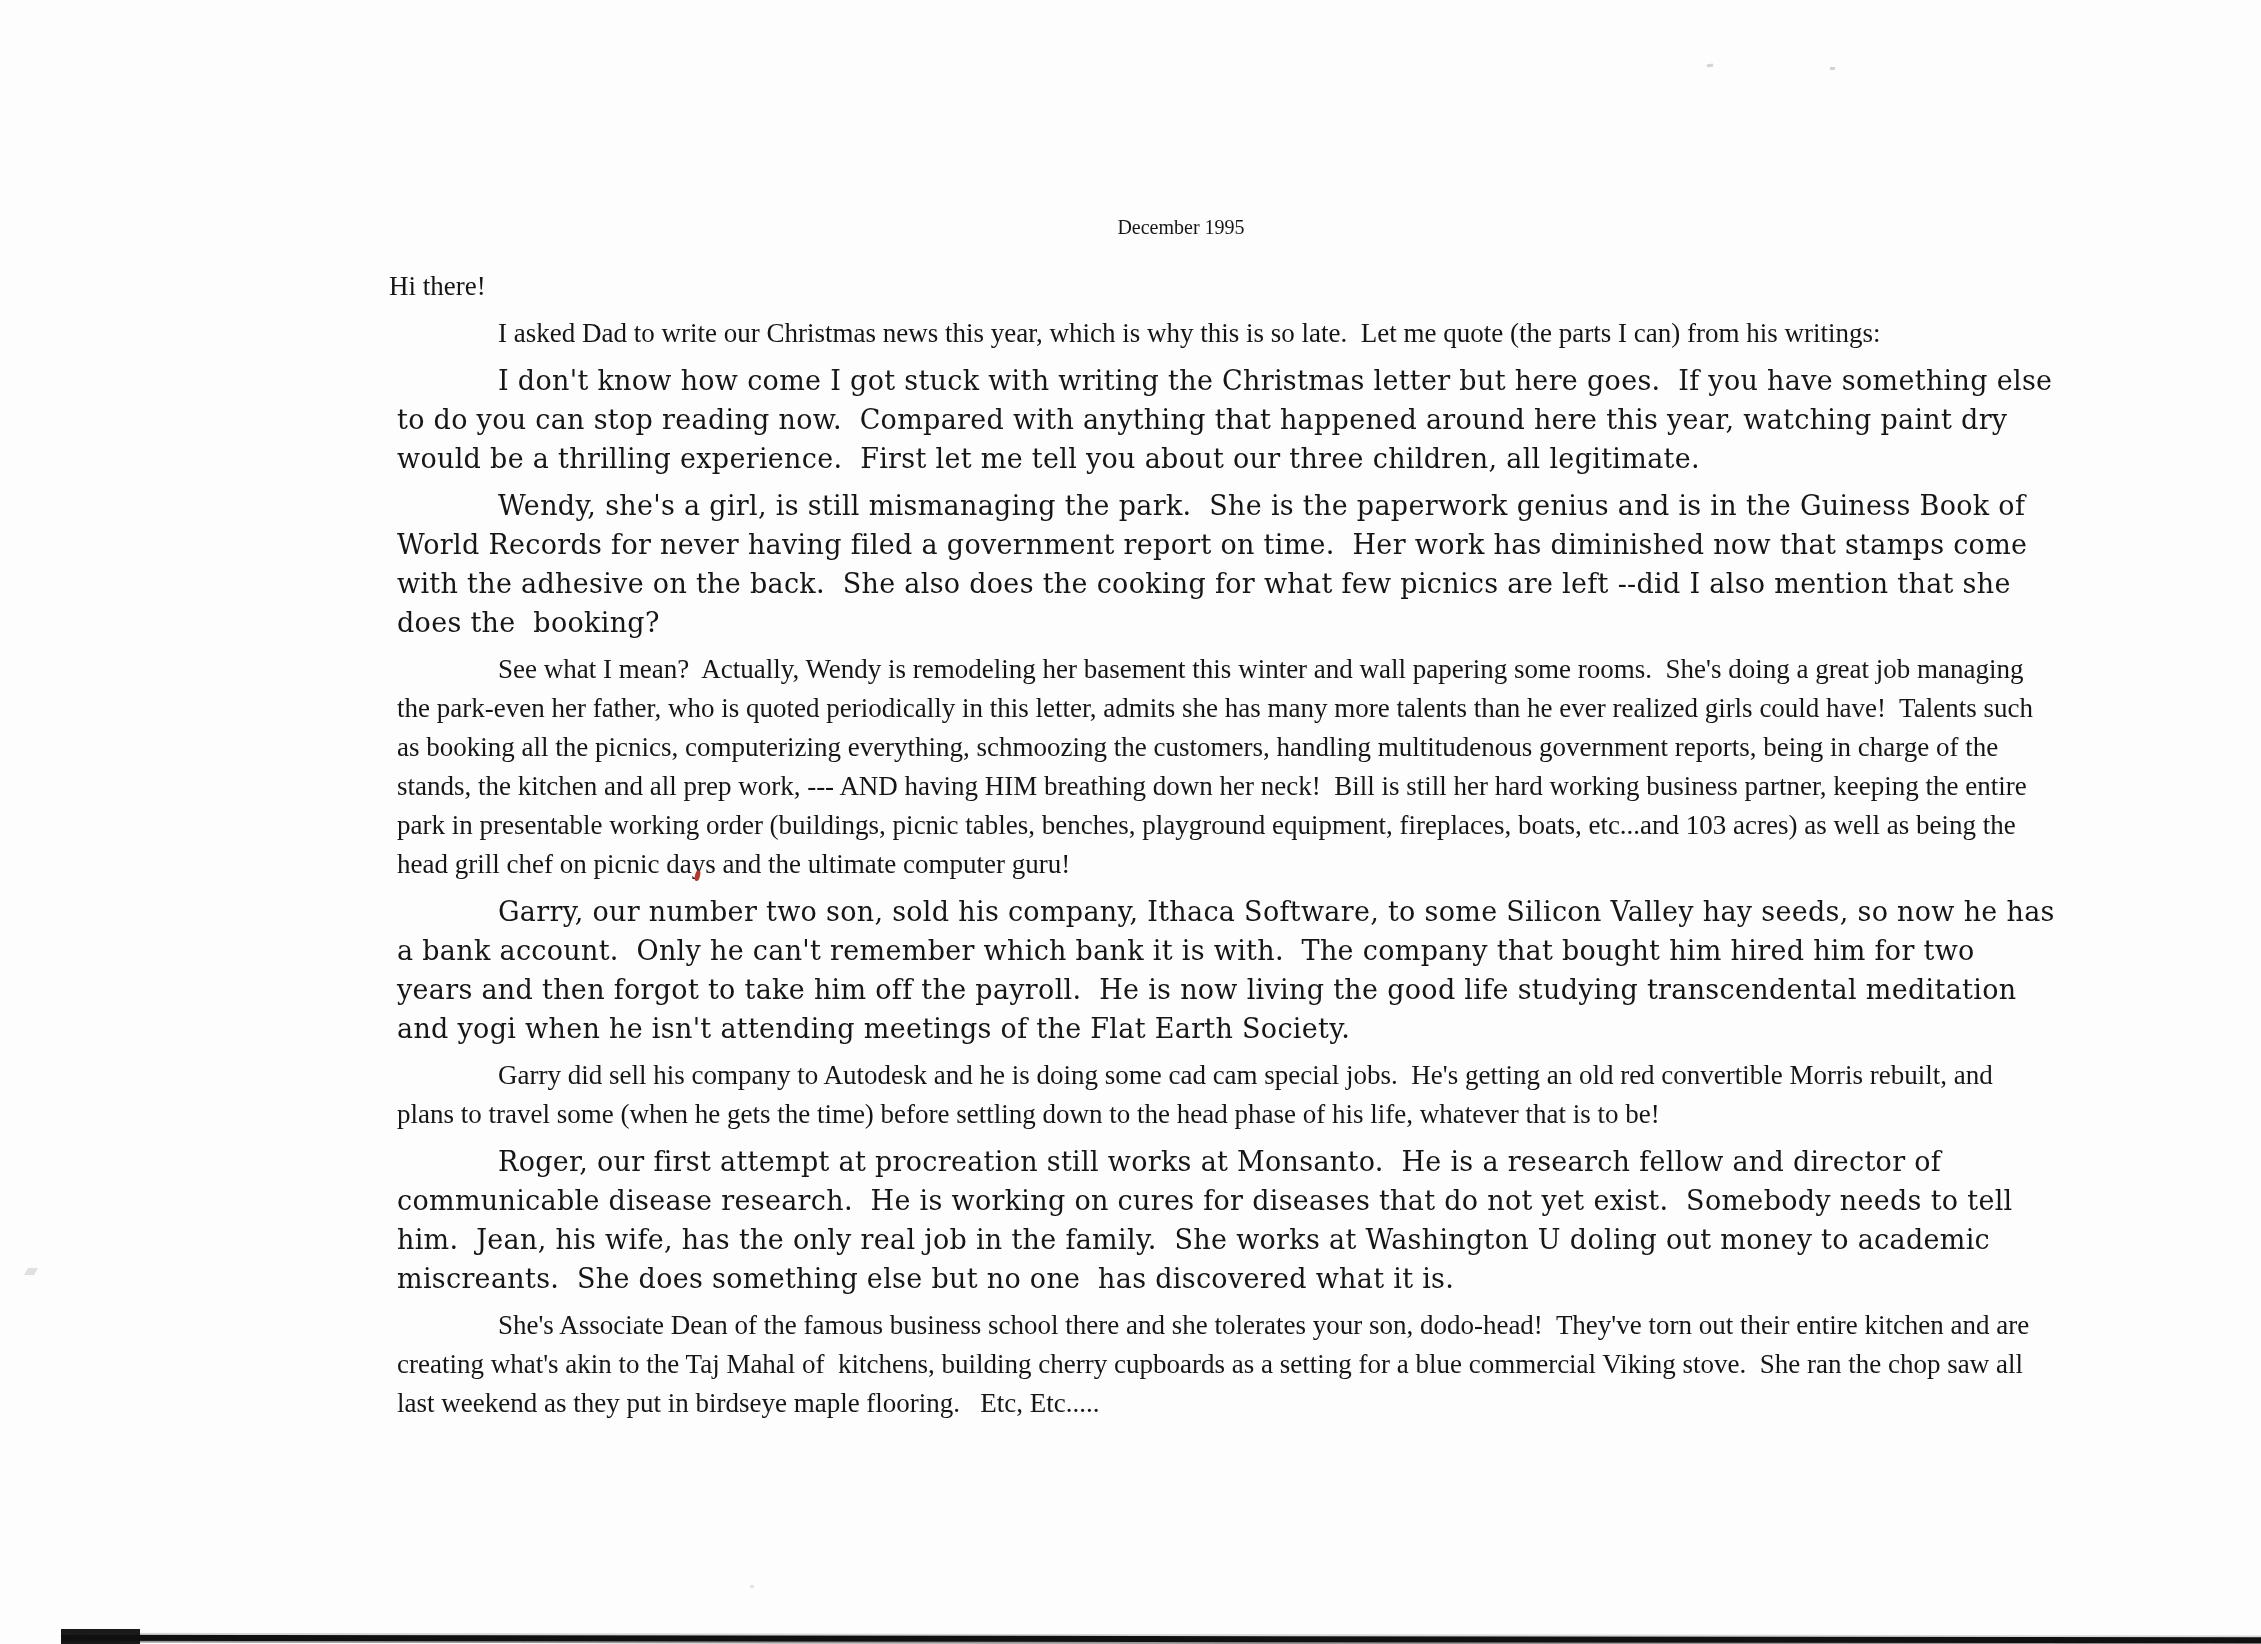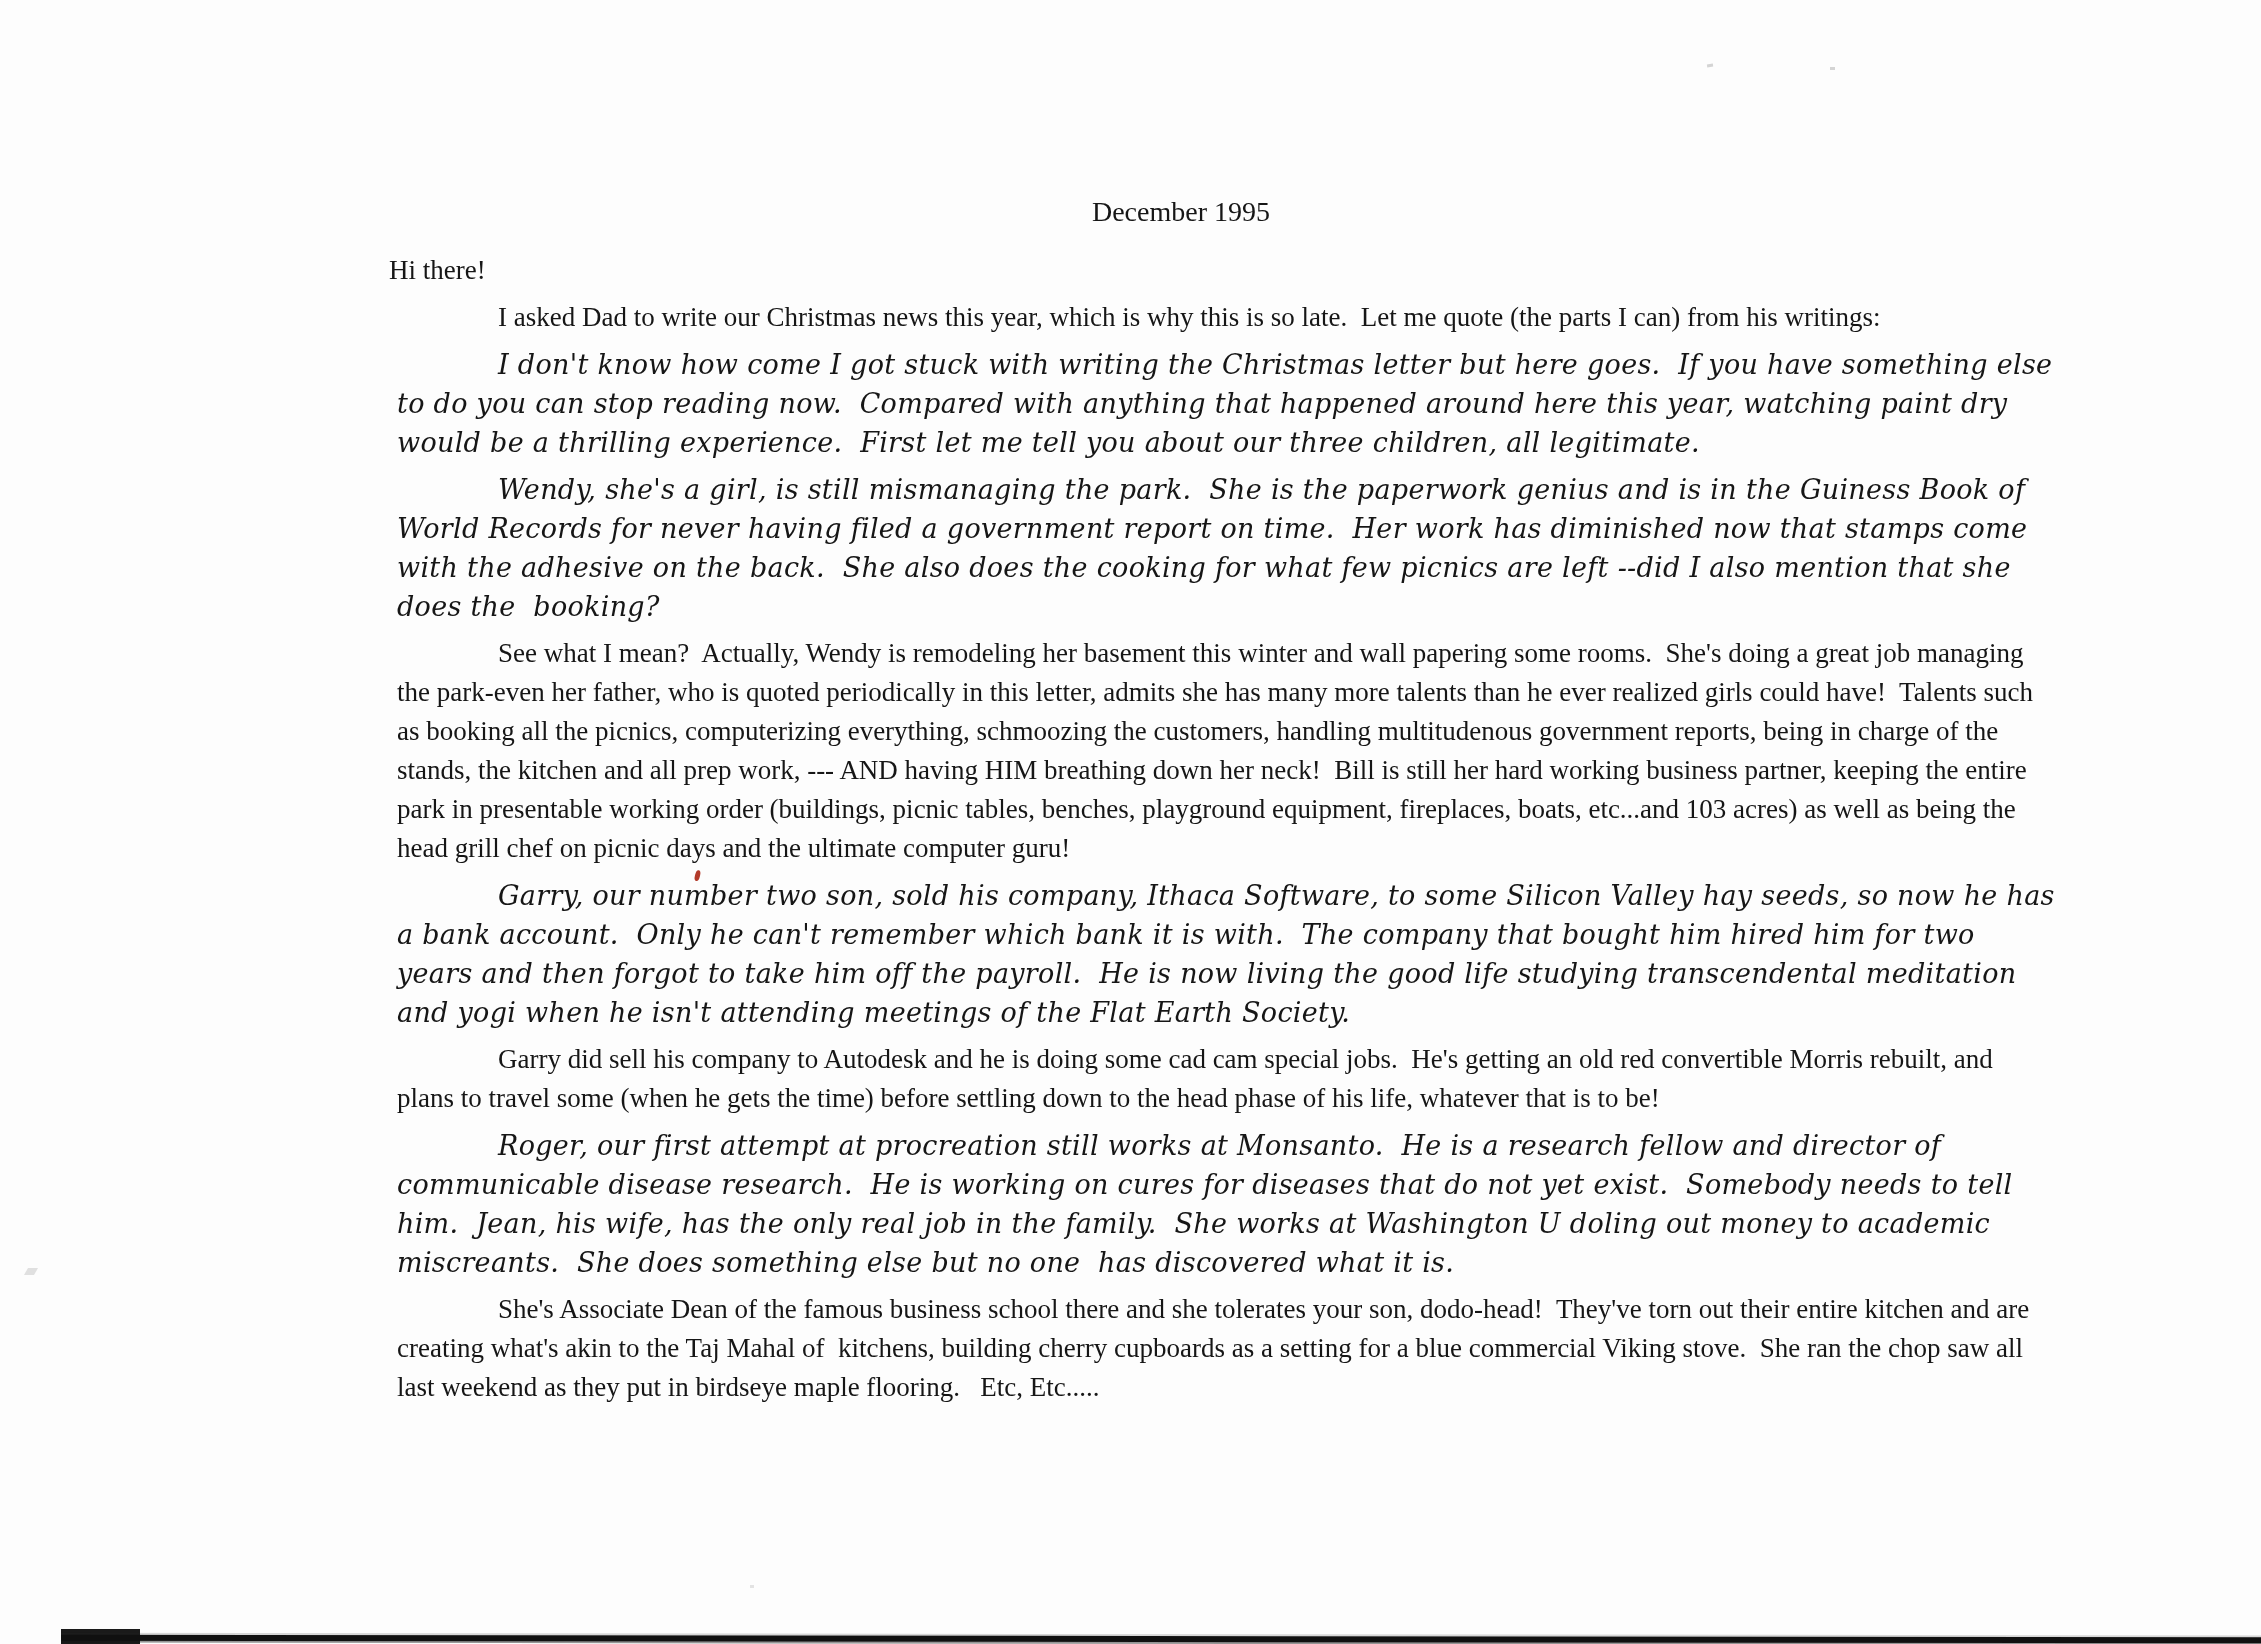--- a/index.html
+++ b/index.html
@@ -40,9 +40,9 @@
   }
   .title {
     text-align: center;
-    font-size: 28px;
+    font-size: 20px;
     line-height: 39px;
-    margin: 0 90px 0 0;
+    margin: 16px 90px 0 0;
   }
   .greeting {
     line-height: 39px;

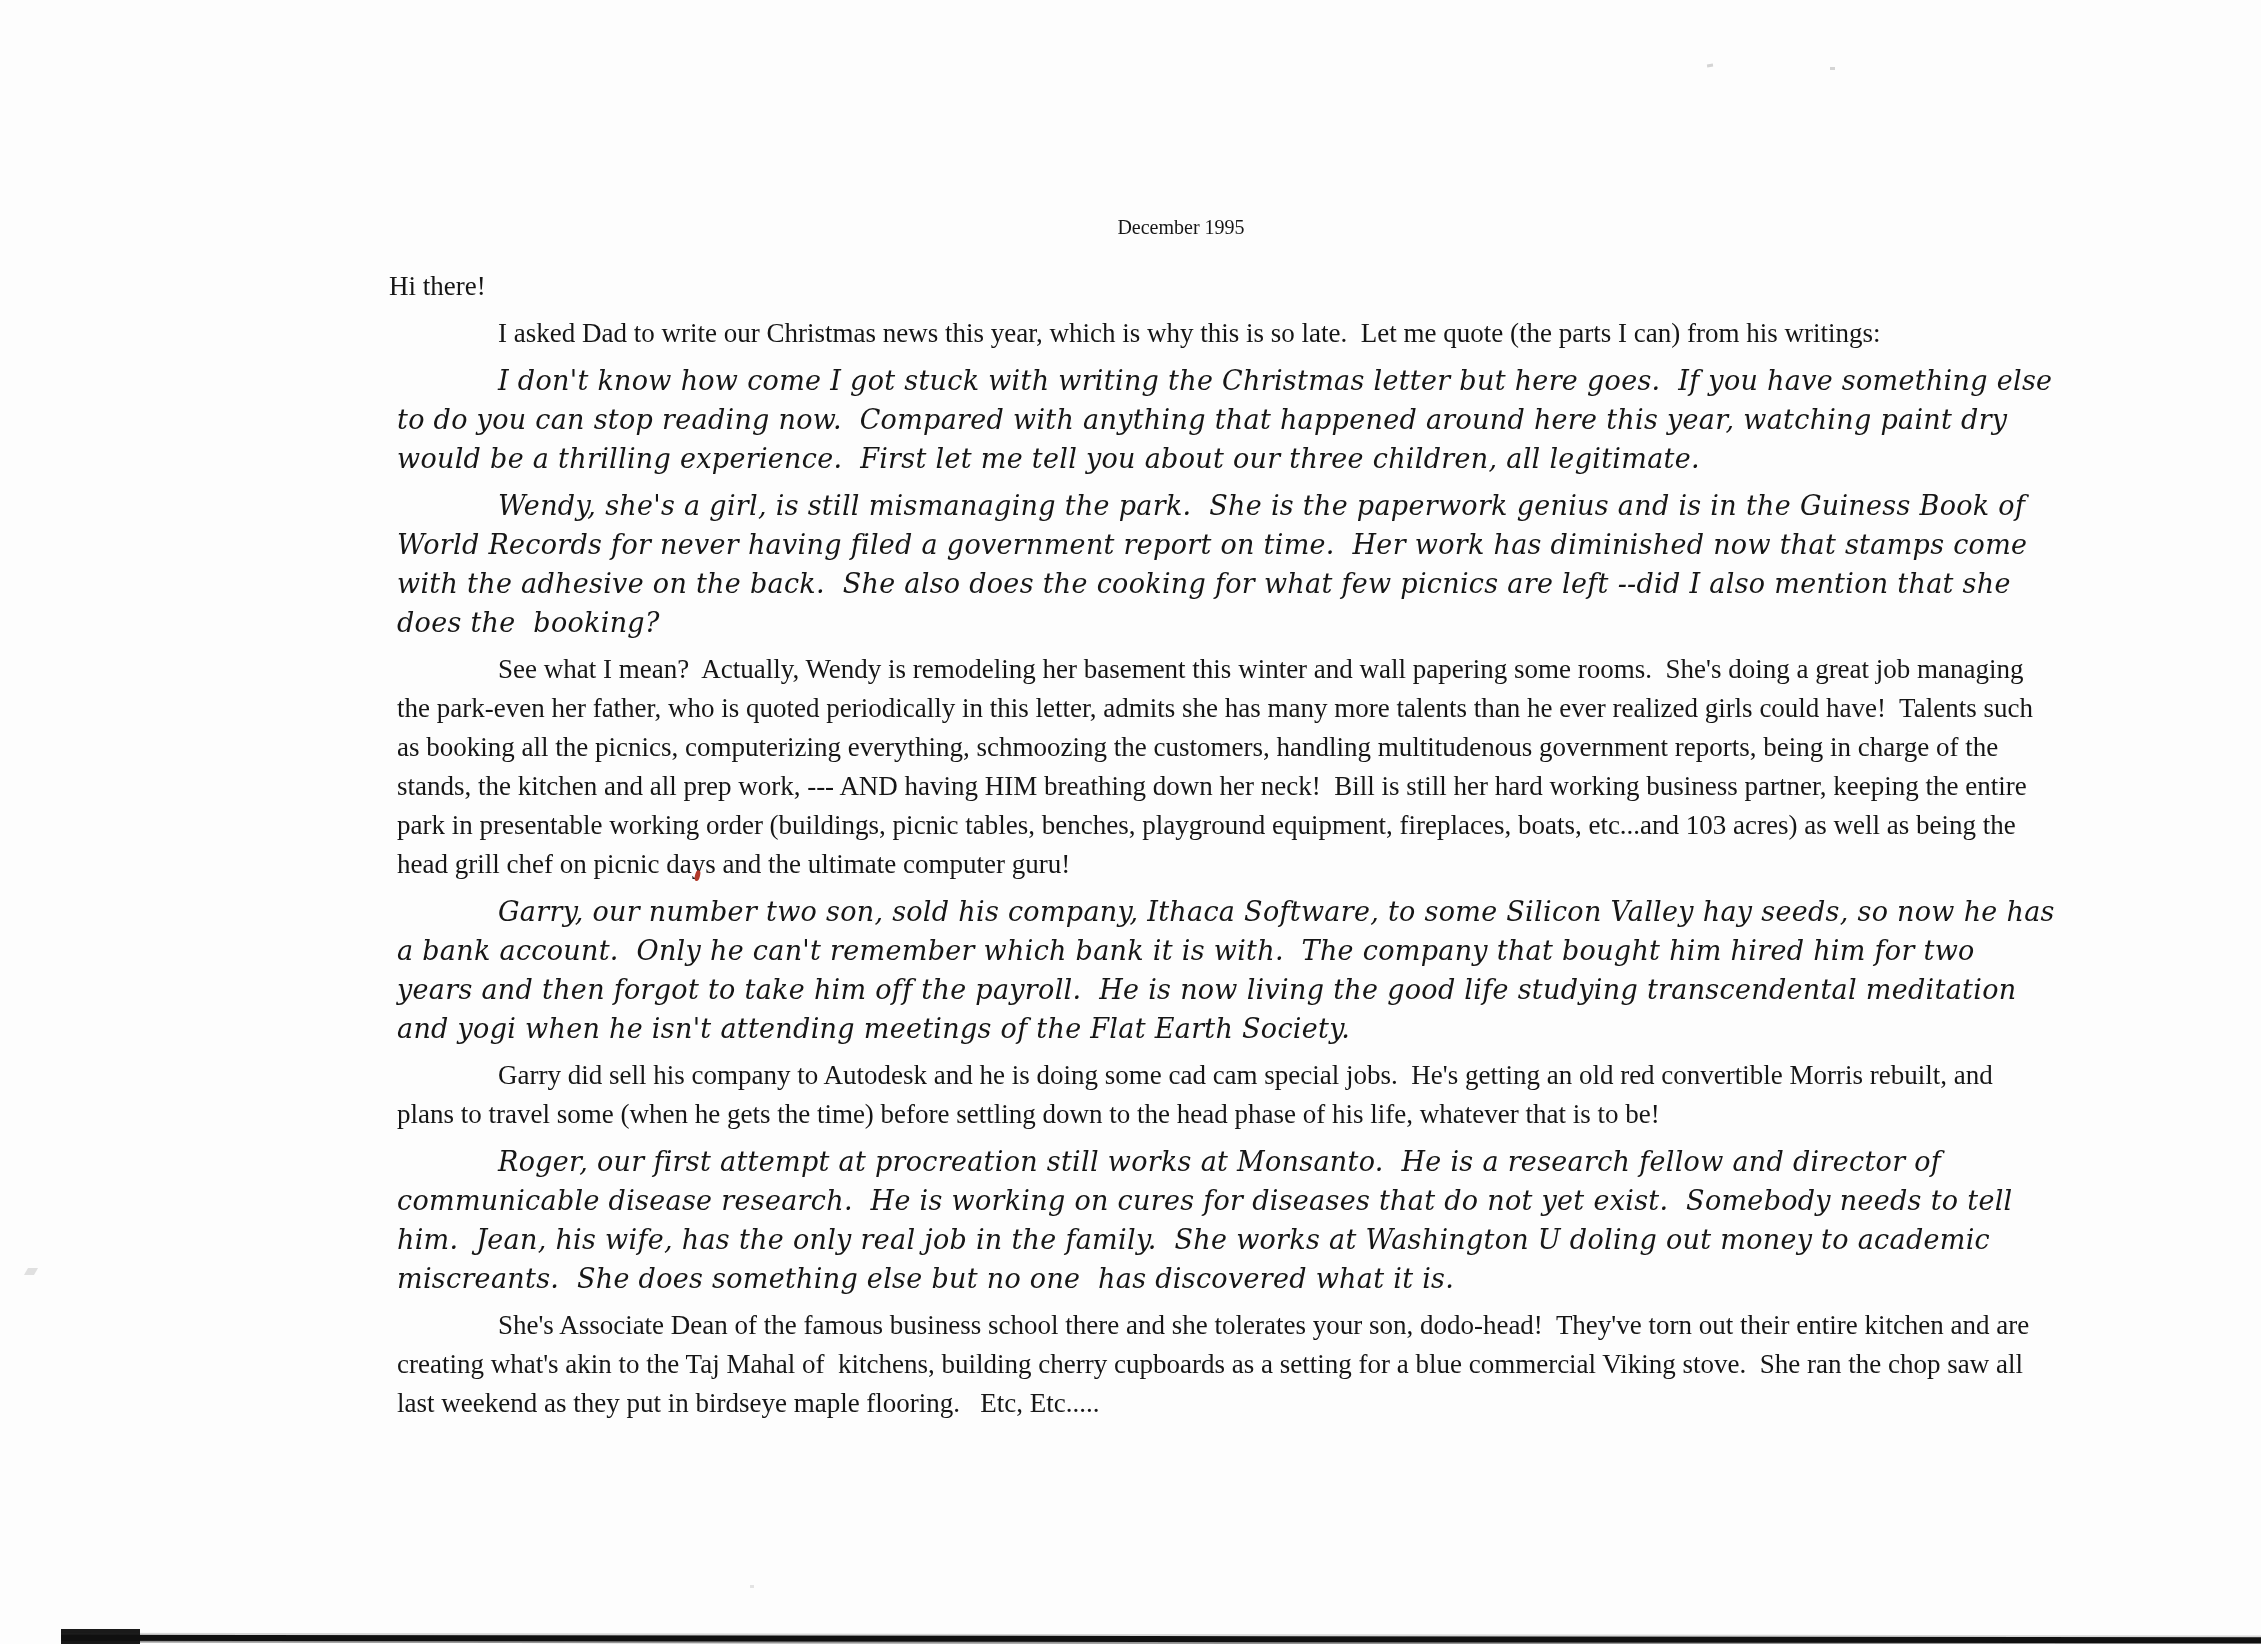--- a/index.html
+++ b/index.html
@@ -28,7 +28,6 @@
   }
   .script {
     font-family: "DejaVu Serif", "Liberation Serif", serif;
-    font-style: italic;
     font-size: 27px;
     line-height: 39px;
     letter-spacing: 0.3px;

